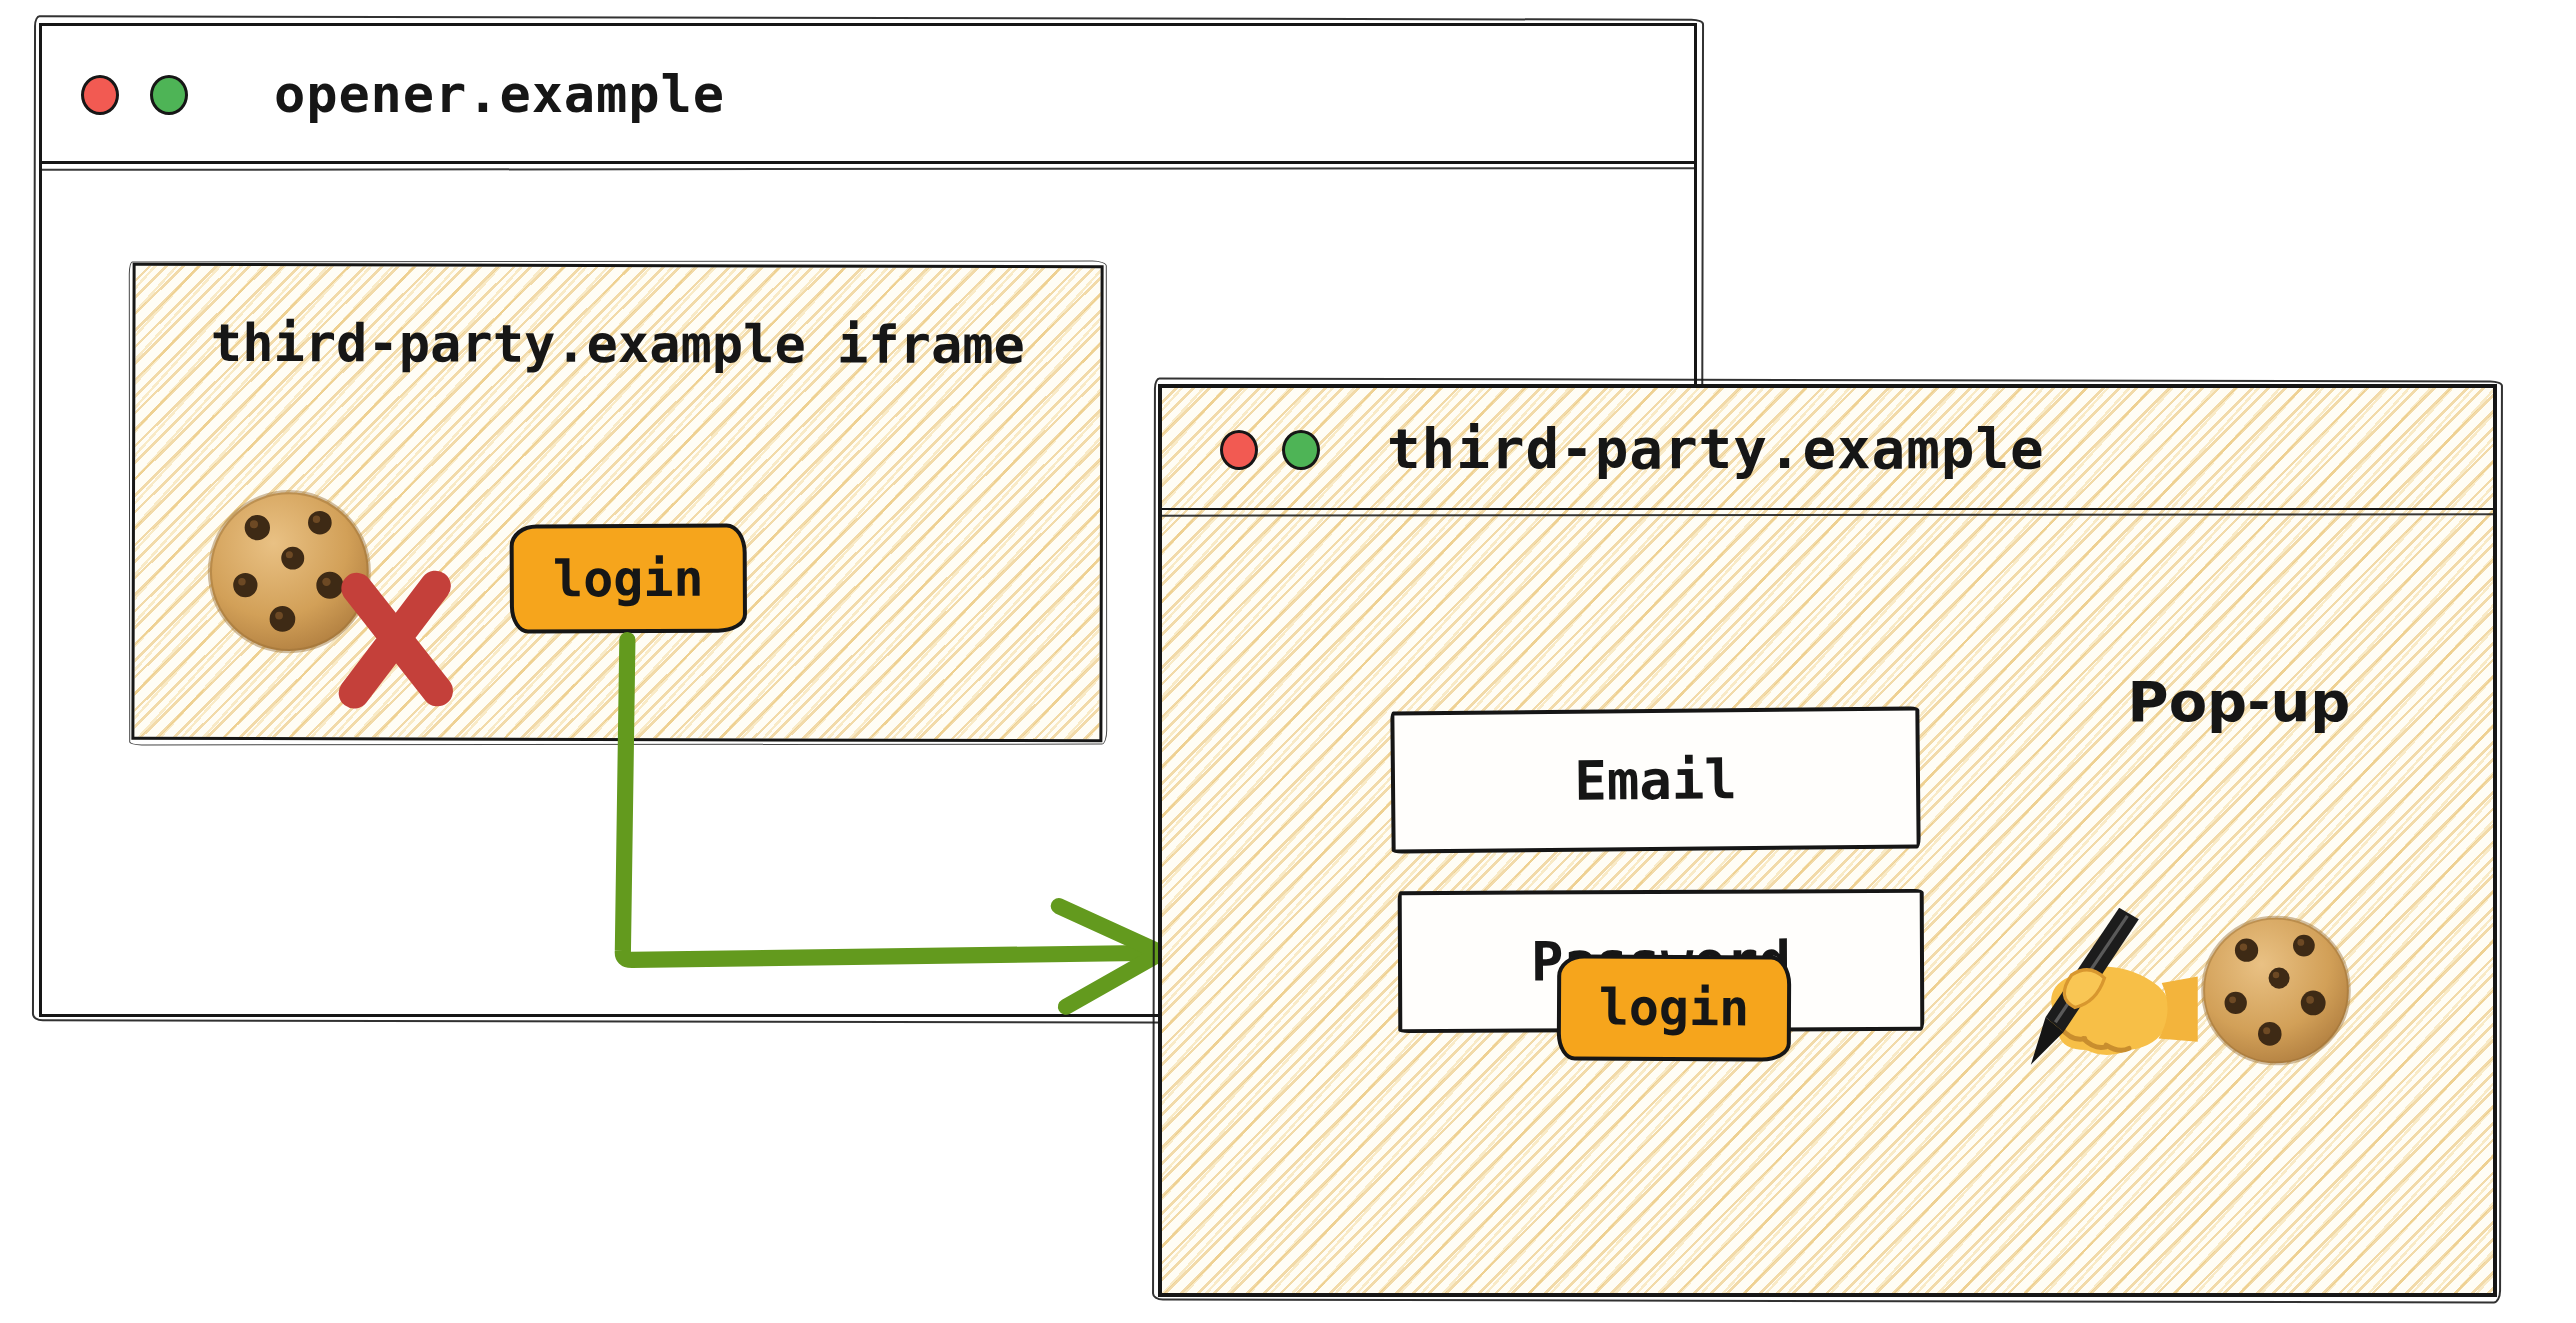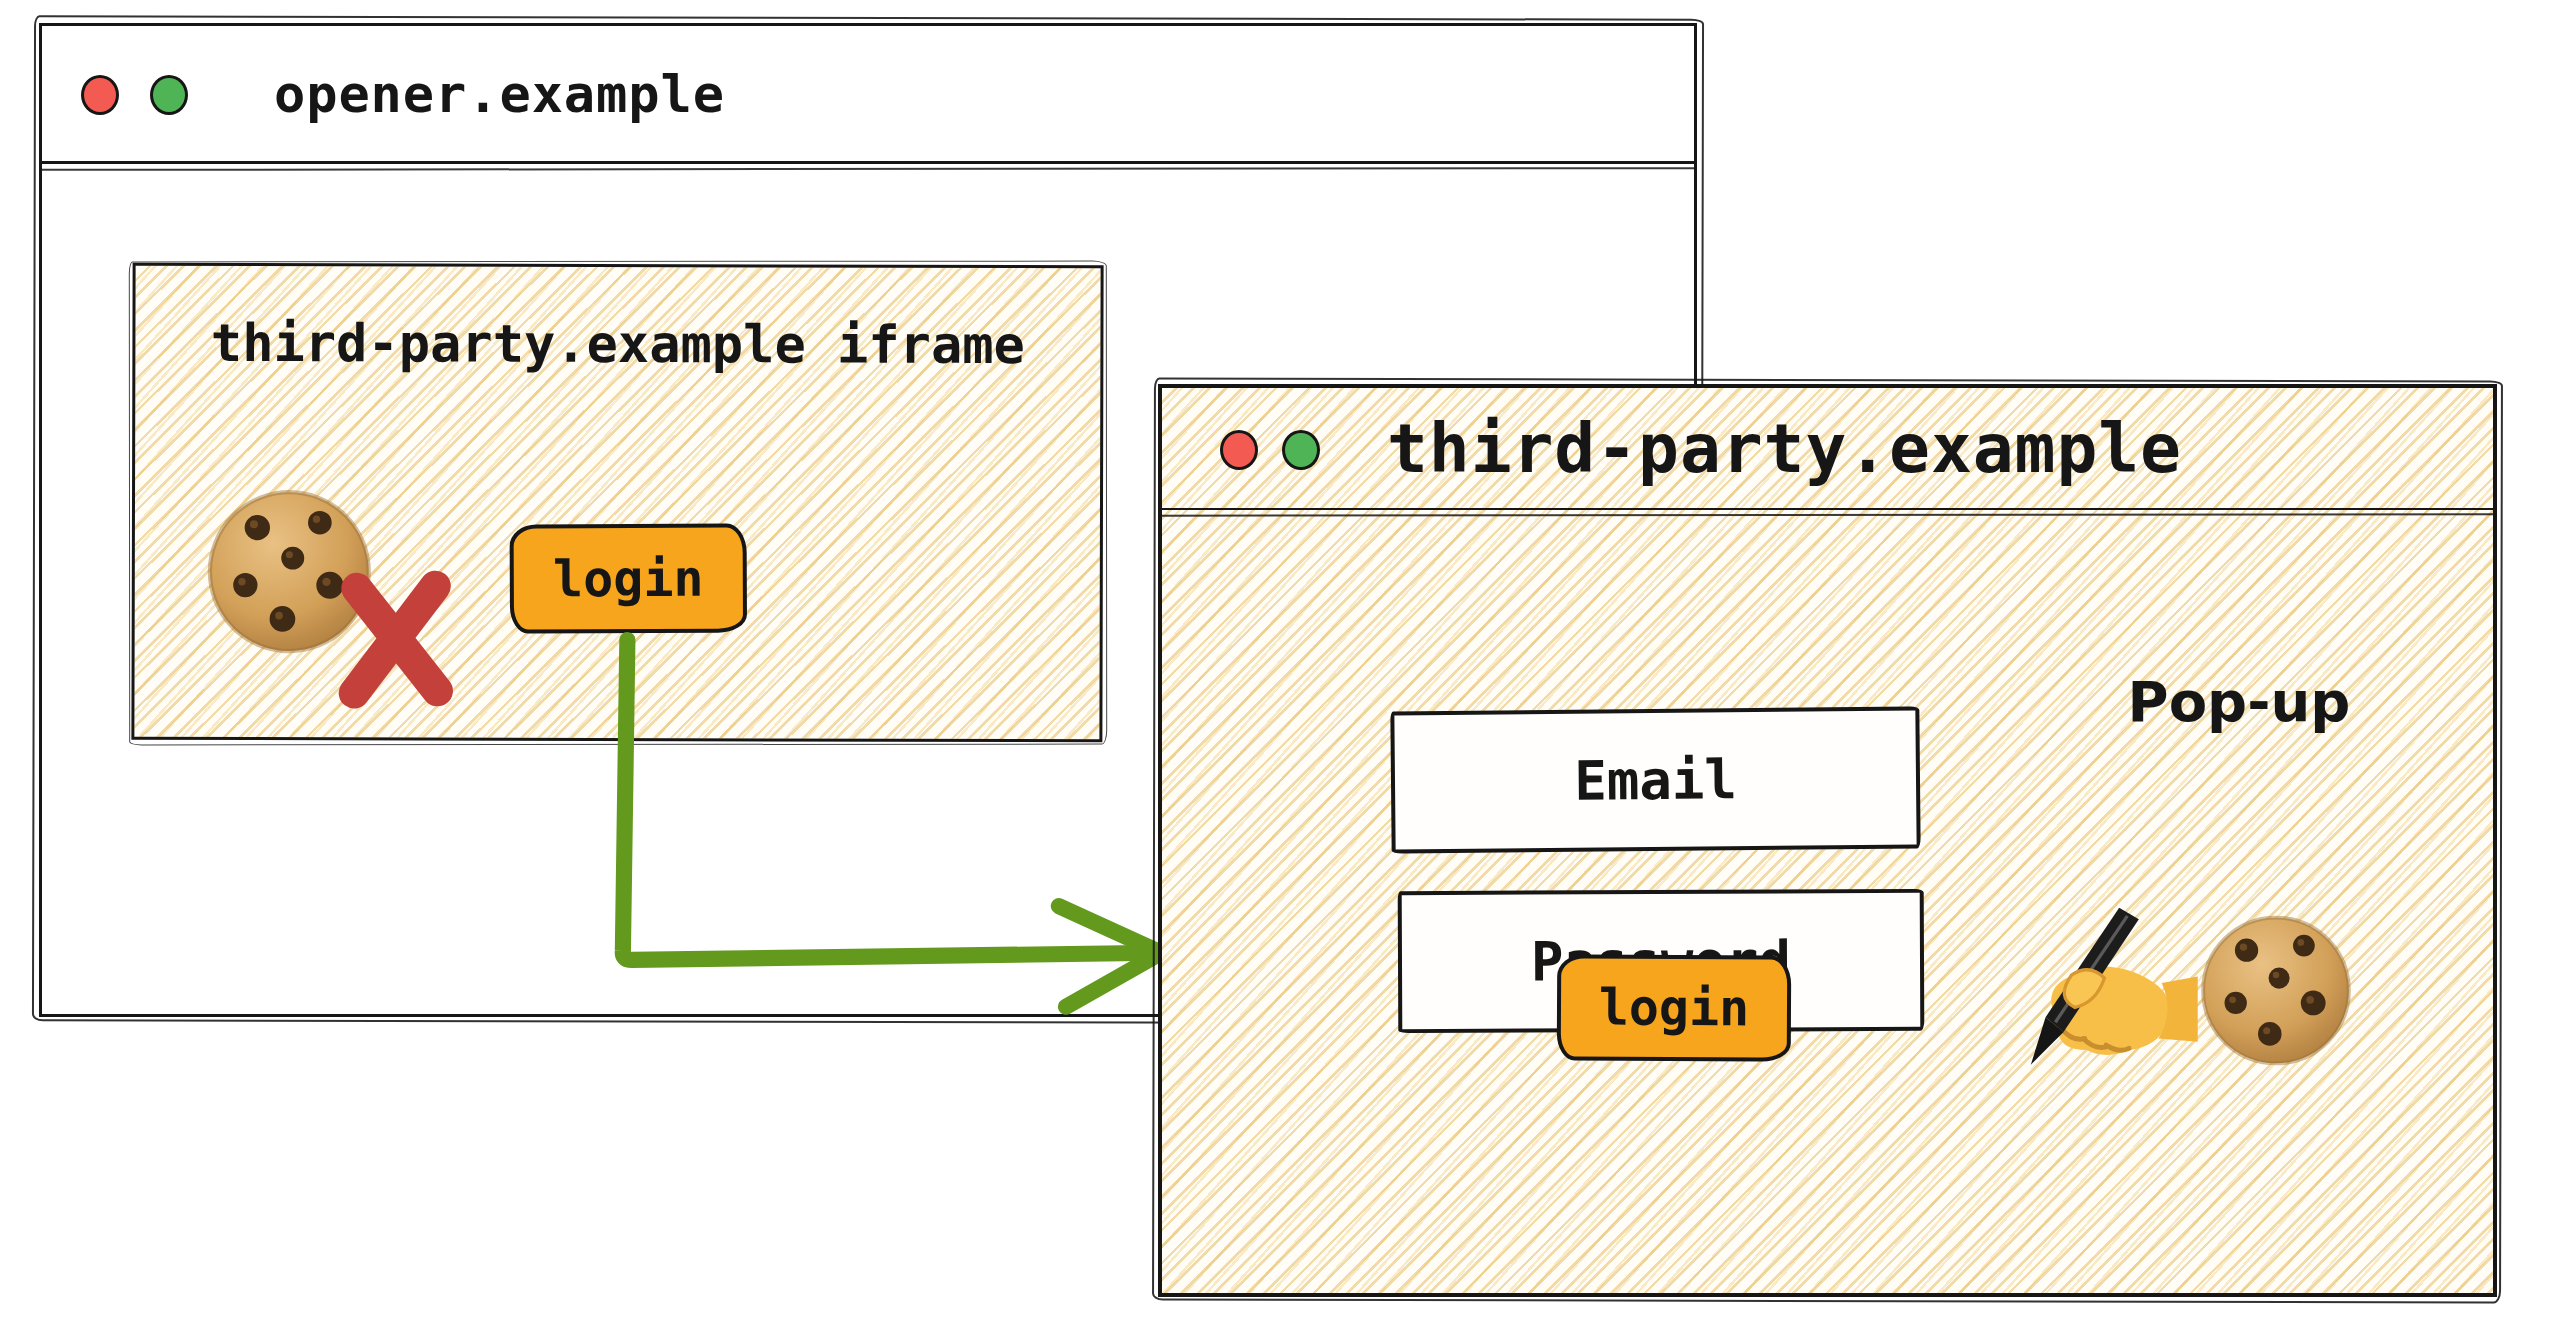--- a/index.html
+++ b/index.html
@@ -58,7 +58,7 @@
   .popup .titlebar::after{bottom:-8px;}
   .popup .dot.red{left:58px;top:42px;}
   .popup .dot.green{left:120px;top:42px;}
-  .popup .wtitle{left:225px;font-size:68px;}
+  .popup .wtitle{left:225px;font-size:56px;}
 
   .popup-body{position:absolute;left:0;top:130px;right:0;bottom:0;}
   .field{position:absolute;display:flex;align-items:center;justify-content:center;

